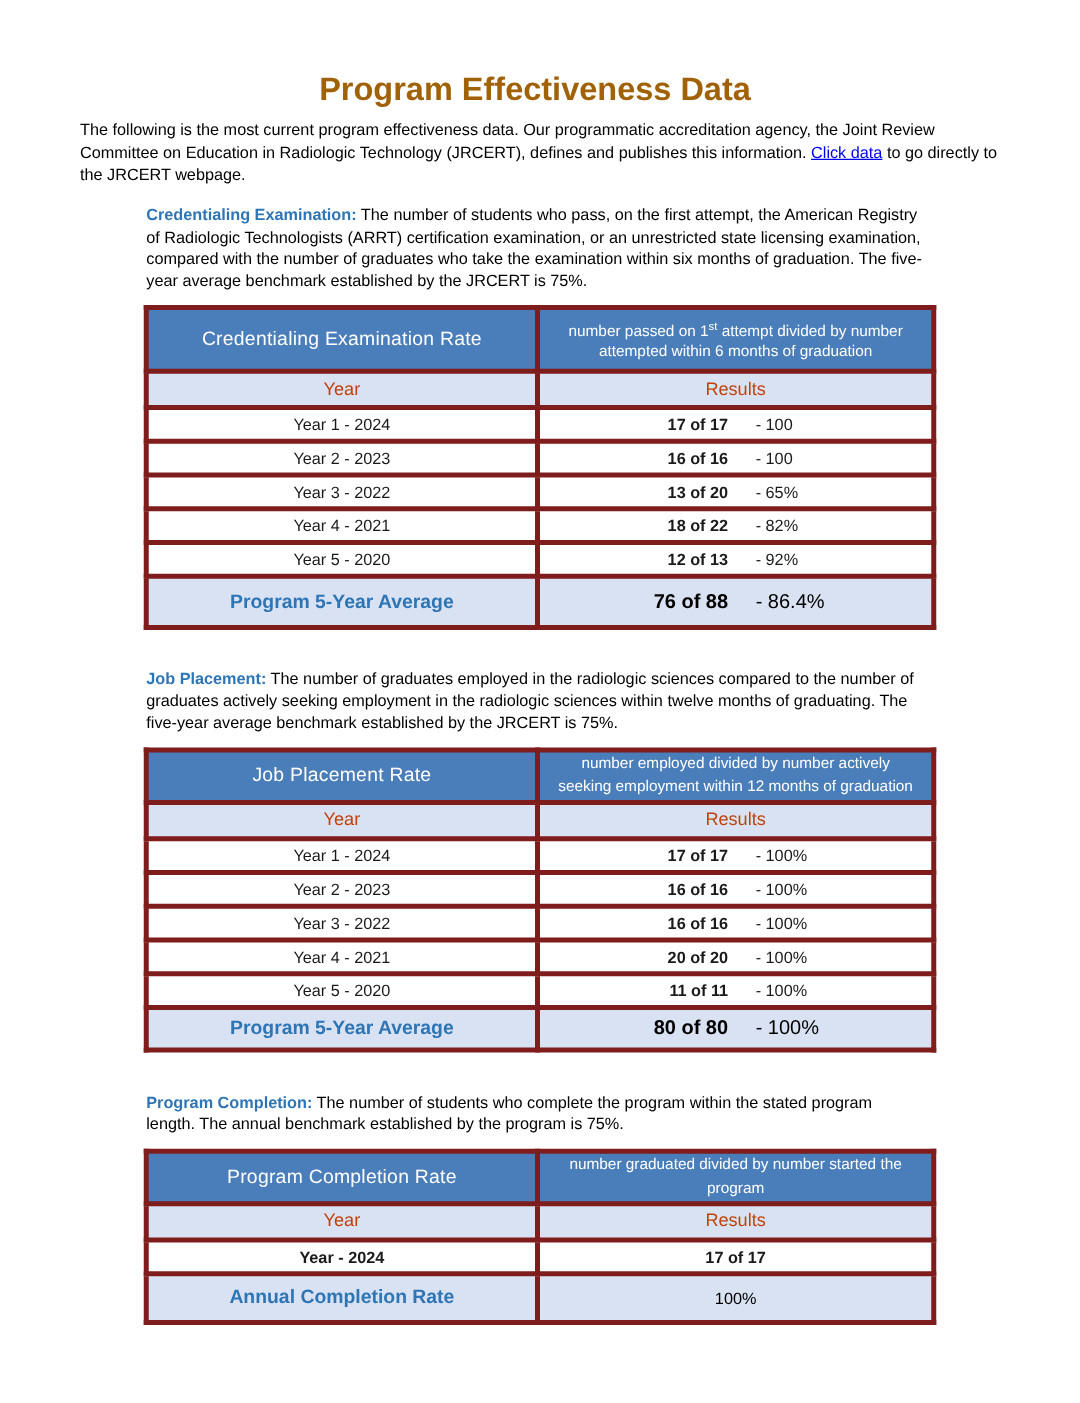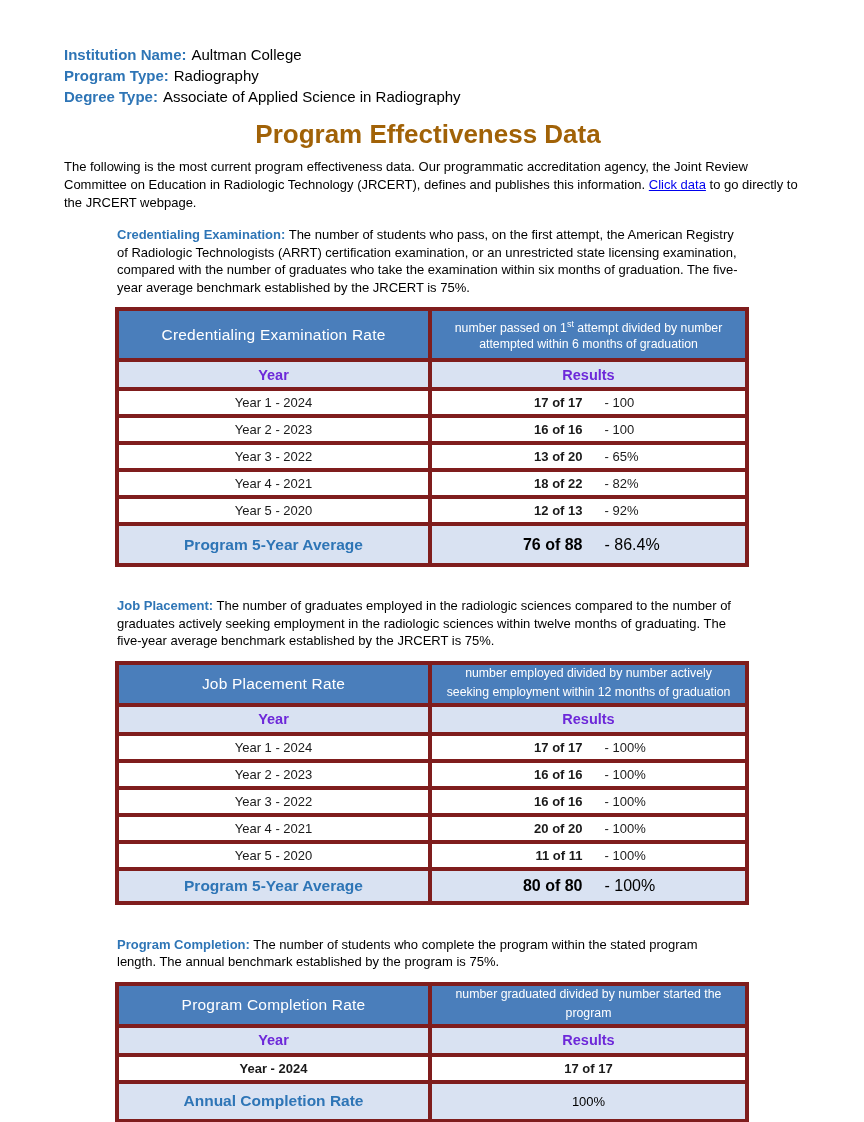--- a/index.html
+++ b/index.html
@@ -67,17 +67,6 @@
 
 <div class="page">
 
-  <div class="meta">
-    <div class="meta-line">
-      <span class="meta-label">Institution Name:</span><span class="meta-value">Aultman College</span>
-    </div>
-    <div class="meta-line">
-      <span class="meta-label">Program Type:</span><span class="meta-value">Radiography</span>
-    </div>
-    <div class="meta-line">
-      <span class="meta-label">Degree Type:</span><span class="meta-value">Associate of Applied Science in Radiography</span>
-    </div>
-  </div>
 
   <h1 class="title">Program Effectiveness Data</h1>
 

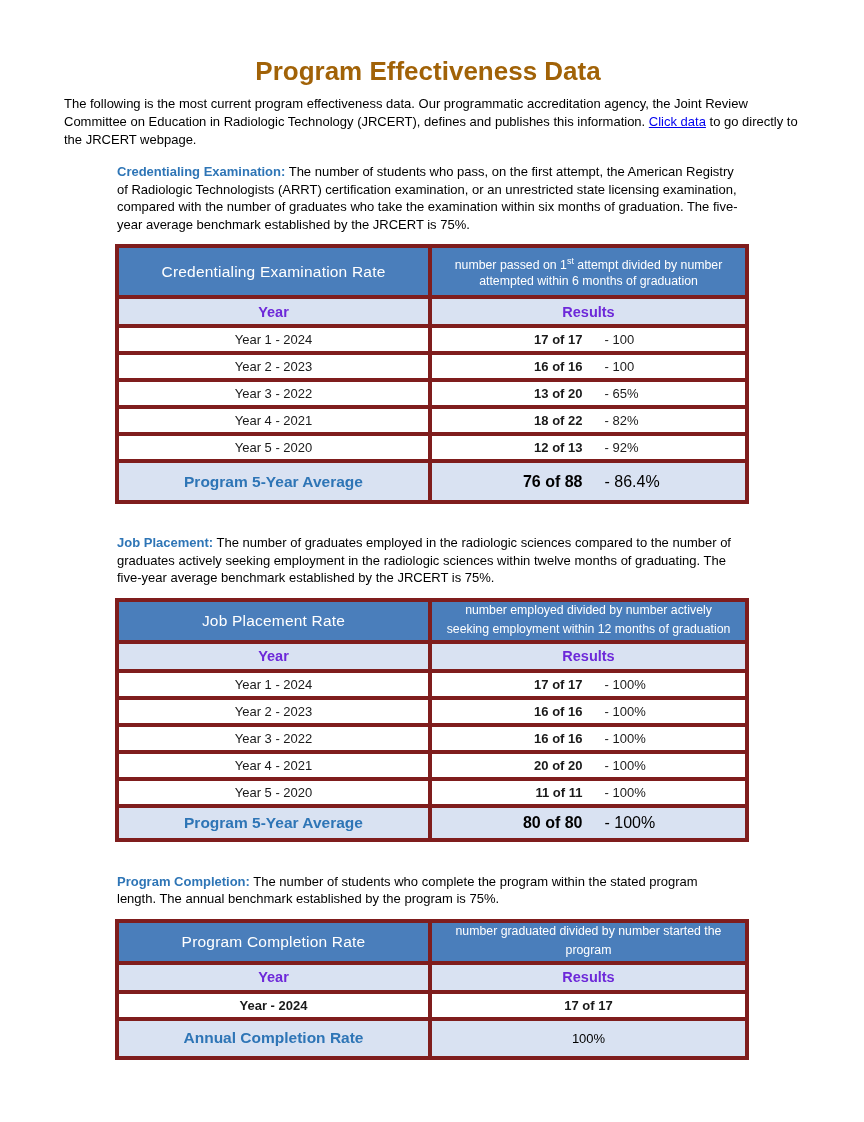--- a/index.html
+++ b/index.html
@@ -39,7 +39,7 @@
   .t-formula { font-size: 12.3px; line-height: 15px; padding: 0 12px; font-weight: 500; }
   .t-formula sup { font-size: 9px; }
 
-  tr.subhead td { background: #D9E2F2; color: #6d28d9; font-weight: bold;
+  tr.subhead td { background: #D9E2F2; color: #c2410c; font-weight: normal;
                   text-align: center; font-size: 14.5px; height: 25px; }
 
   tr.data td { background: #ffffff; text-align: center; font-size: 13px; height: 23px; color: #1a1a1a; }

